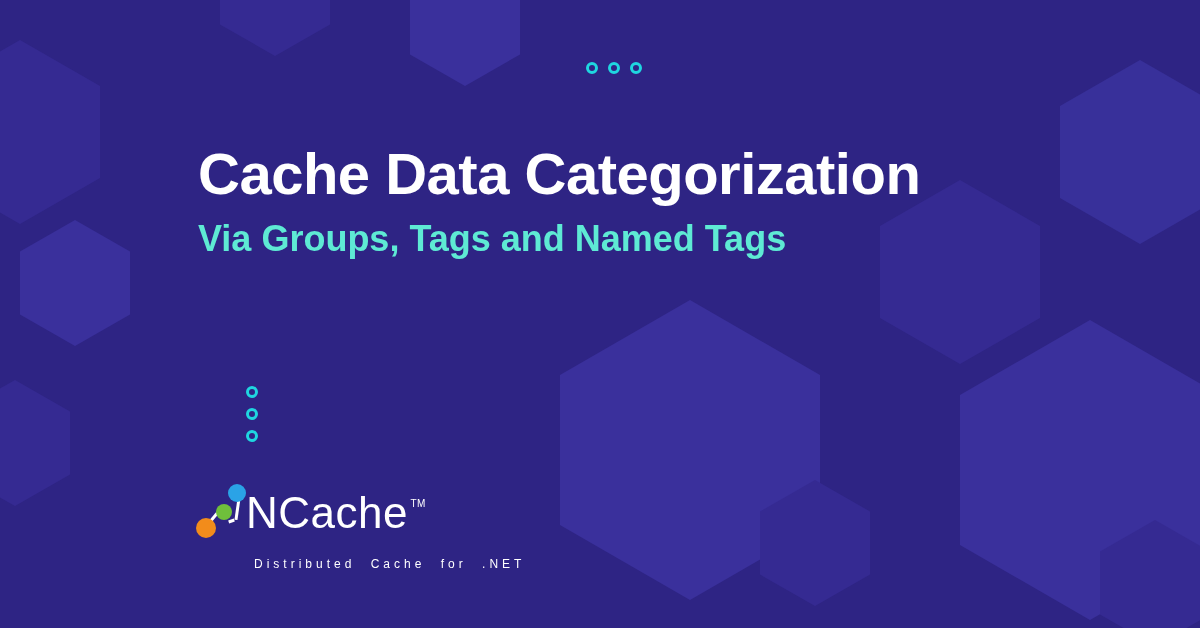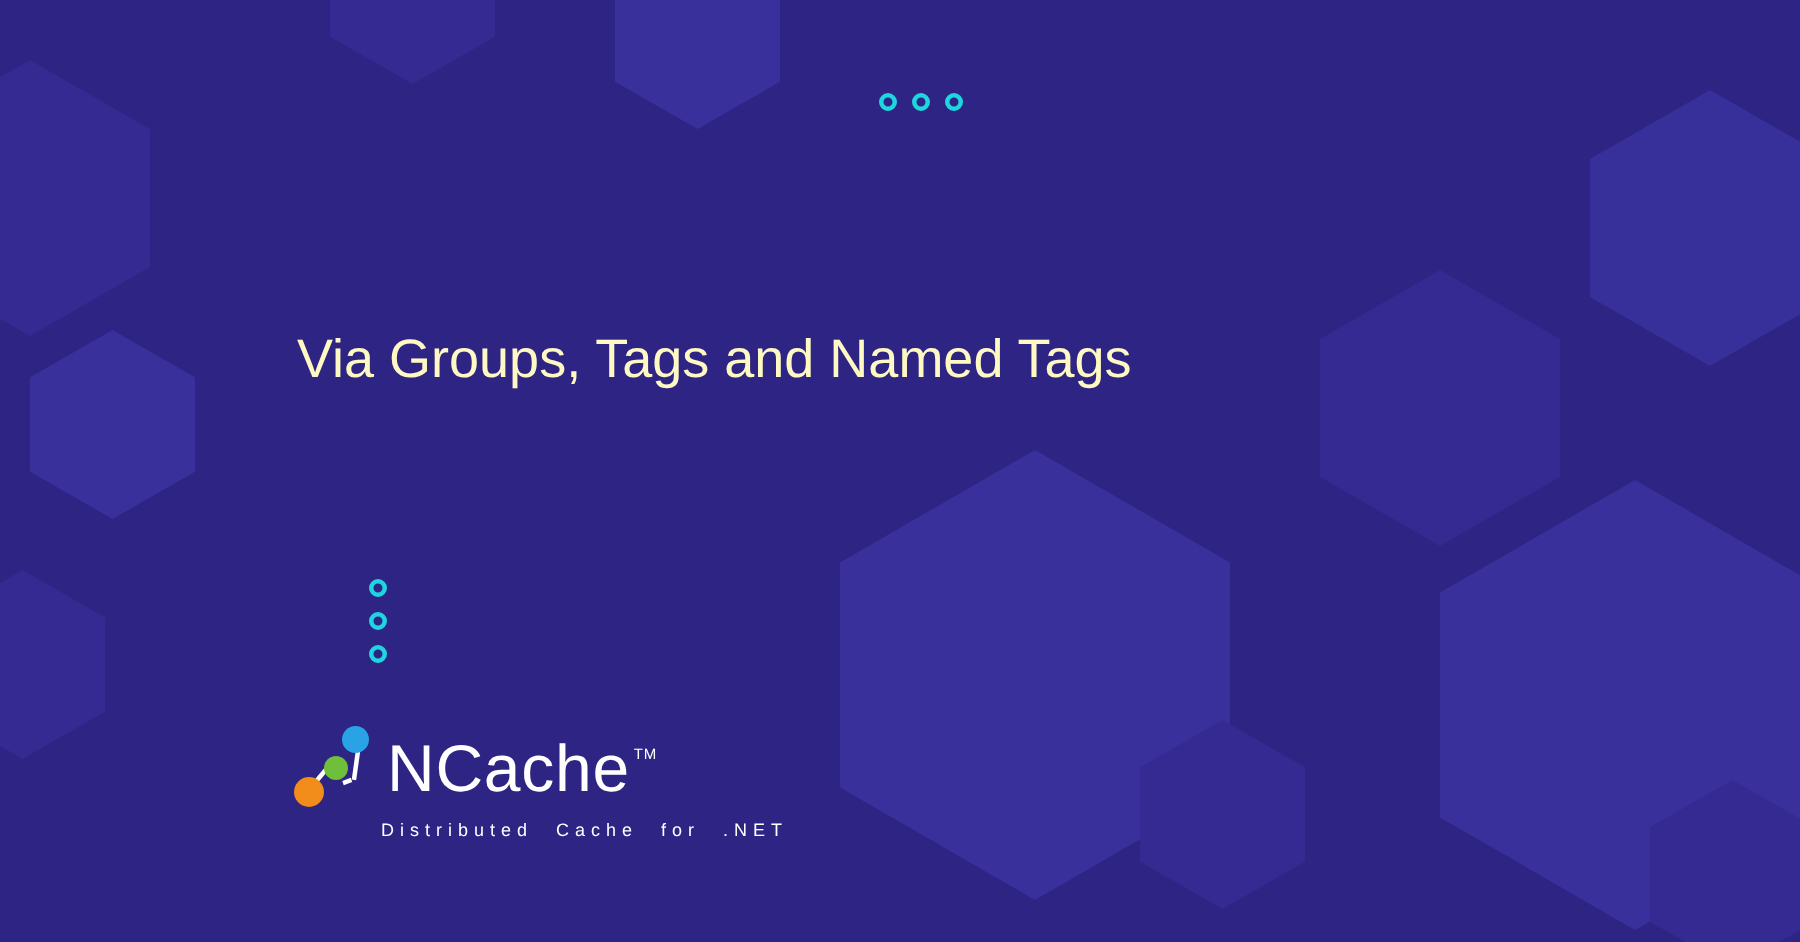--- a/index.html
+++ b/index.html
@@ -91,6 +91,7 @@
       <div class="dot"></div>
   </div>
 
+  <h1 class="title">Cache Data Categorization</h1>
   <div class="subtitle">Via Groups, Tags and Named Tags</div>
 
   <div class="dots-v" style="left: 246px; top: 386px;">

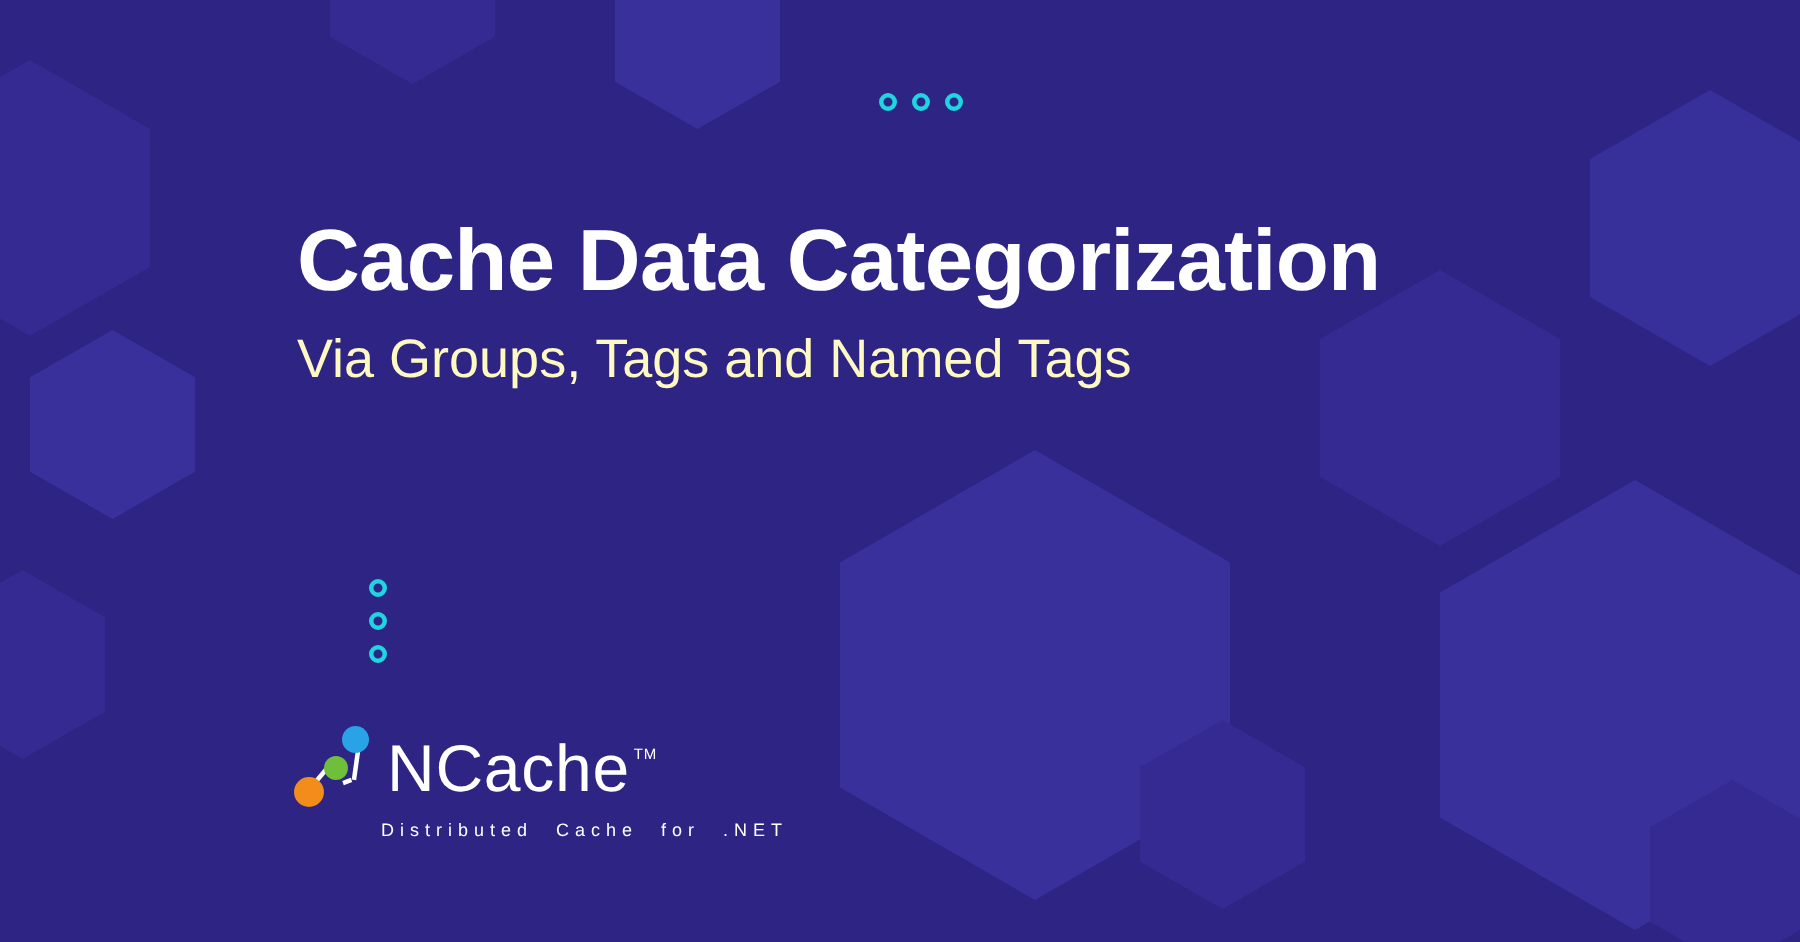--- a/index.html
+++ b/index.html
@@ -33,9 +33,9 @@
   position: absolute;
   left: 198px;
   top: 218px;
-  color: #fef9c3;
+  color: #5eead4;
   font-size: 36px;
-  font-weight: 400;
+  font-weight: 700;
 }
 .logo {
   position: absolute;

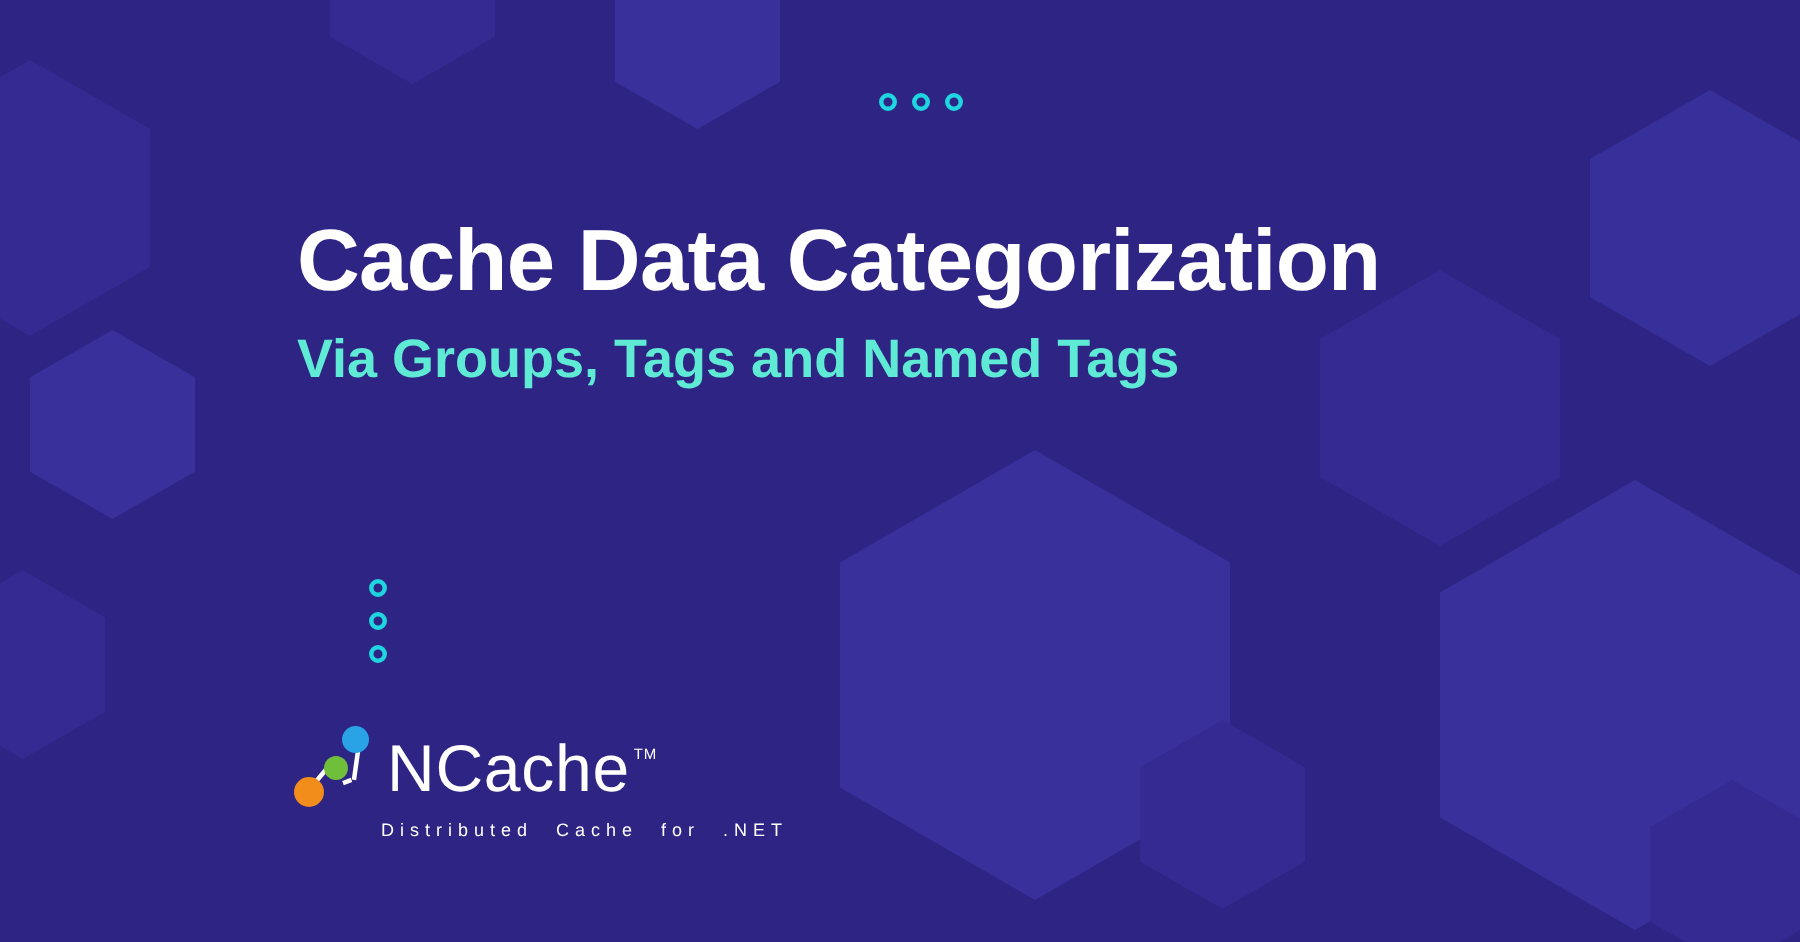--- a/index.html
+++ b/index.html
@@ -45,7 +45,7 @@
   flex-direction: column;
   align-items: flex-start;
 }
-.logo-row { display: flex; align-items: flex-end; gap: 12px; justify-content: space-between; }
+.logo-row { display: flex; align-items: flex-end; gap: 0; justify-content: space-between; }
 .logo-mark { position: relative; width: 50px; height: 54px; }
 .ball { position: absolute; border-radius: 50%; }
 .ball.bl { width: 18px; height: 18px; background: #2aa3e6; left: 32px; top: 0; }

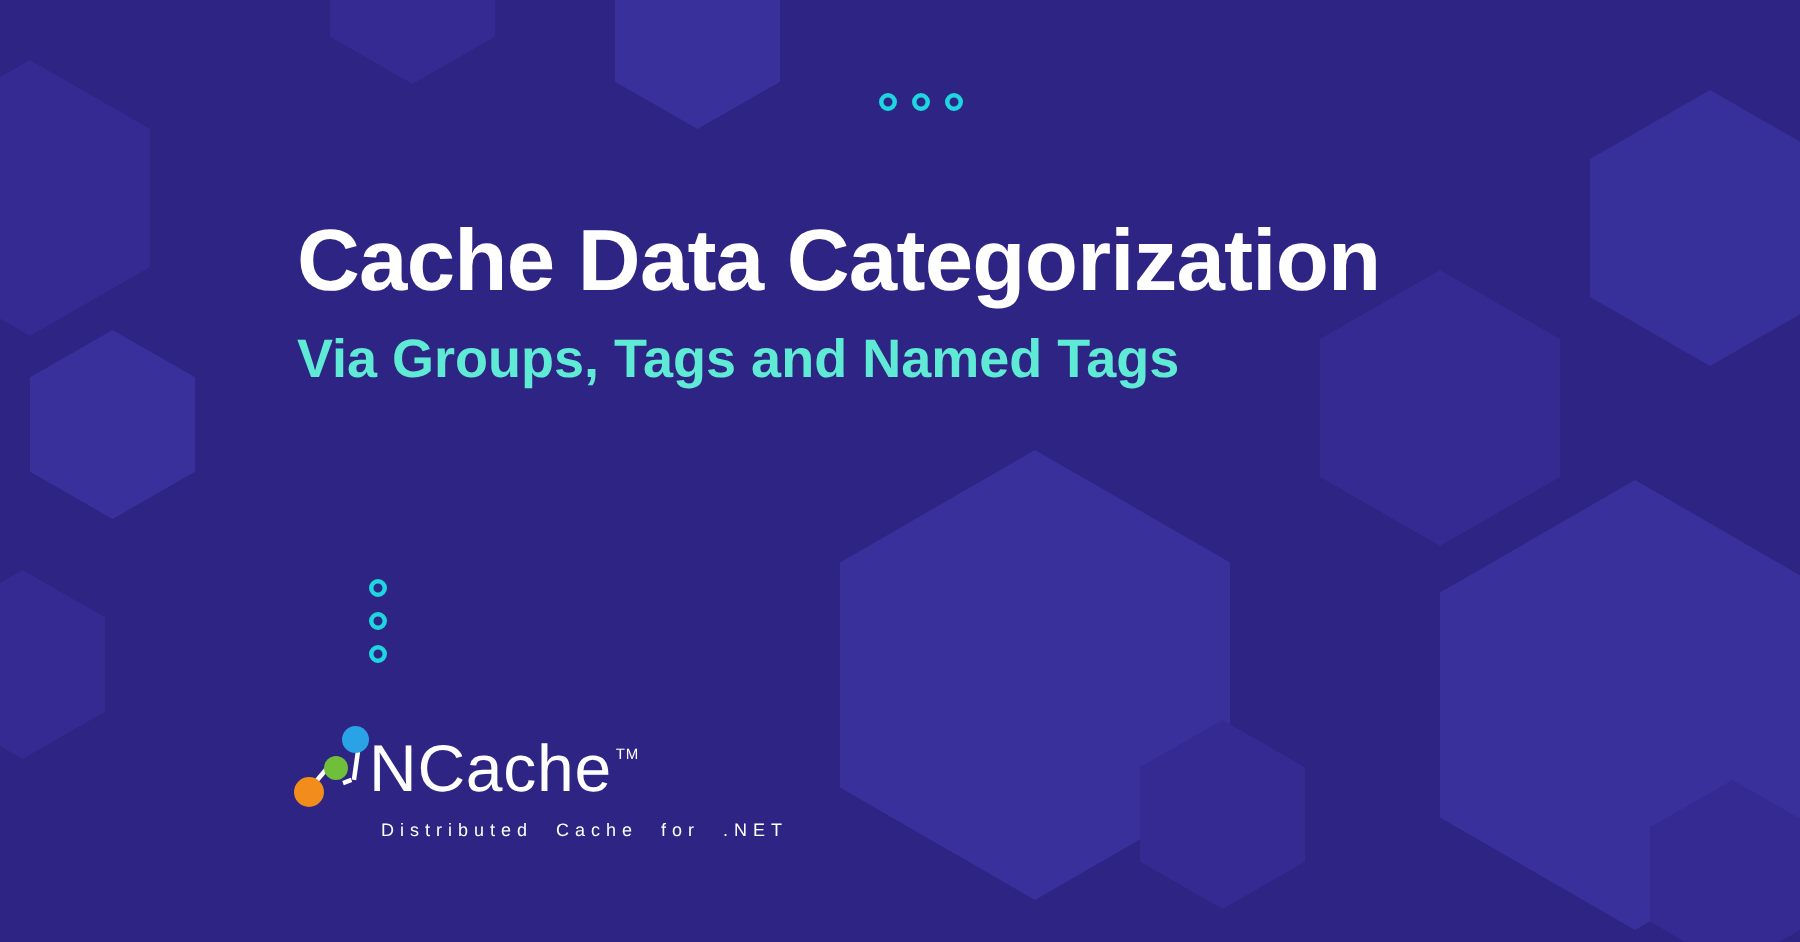--- a/index.html
+++ b/index.html
@@ -59,7 +59,7 @@
 .logo-text .n { font-weight: 400; color: #fff; }
 .tm { font-size: 10px; position: absolute; top: 10px; right: -18px; color: #fff; }
 .tagline {
-  margin-top: 8px;
+  margin-top: 19px;
   margin-left: 58px;
   color: #fff;
   font-size: 12px;

